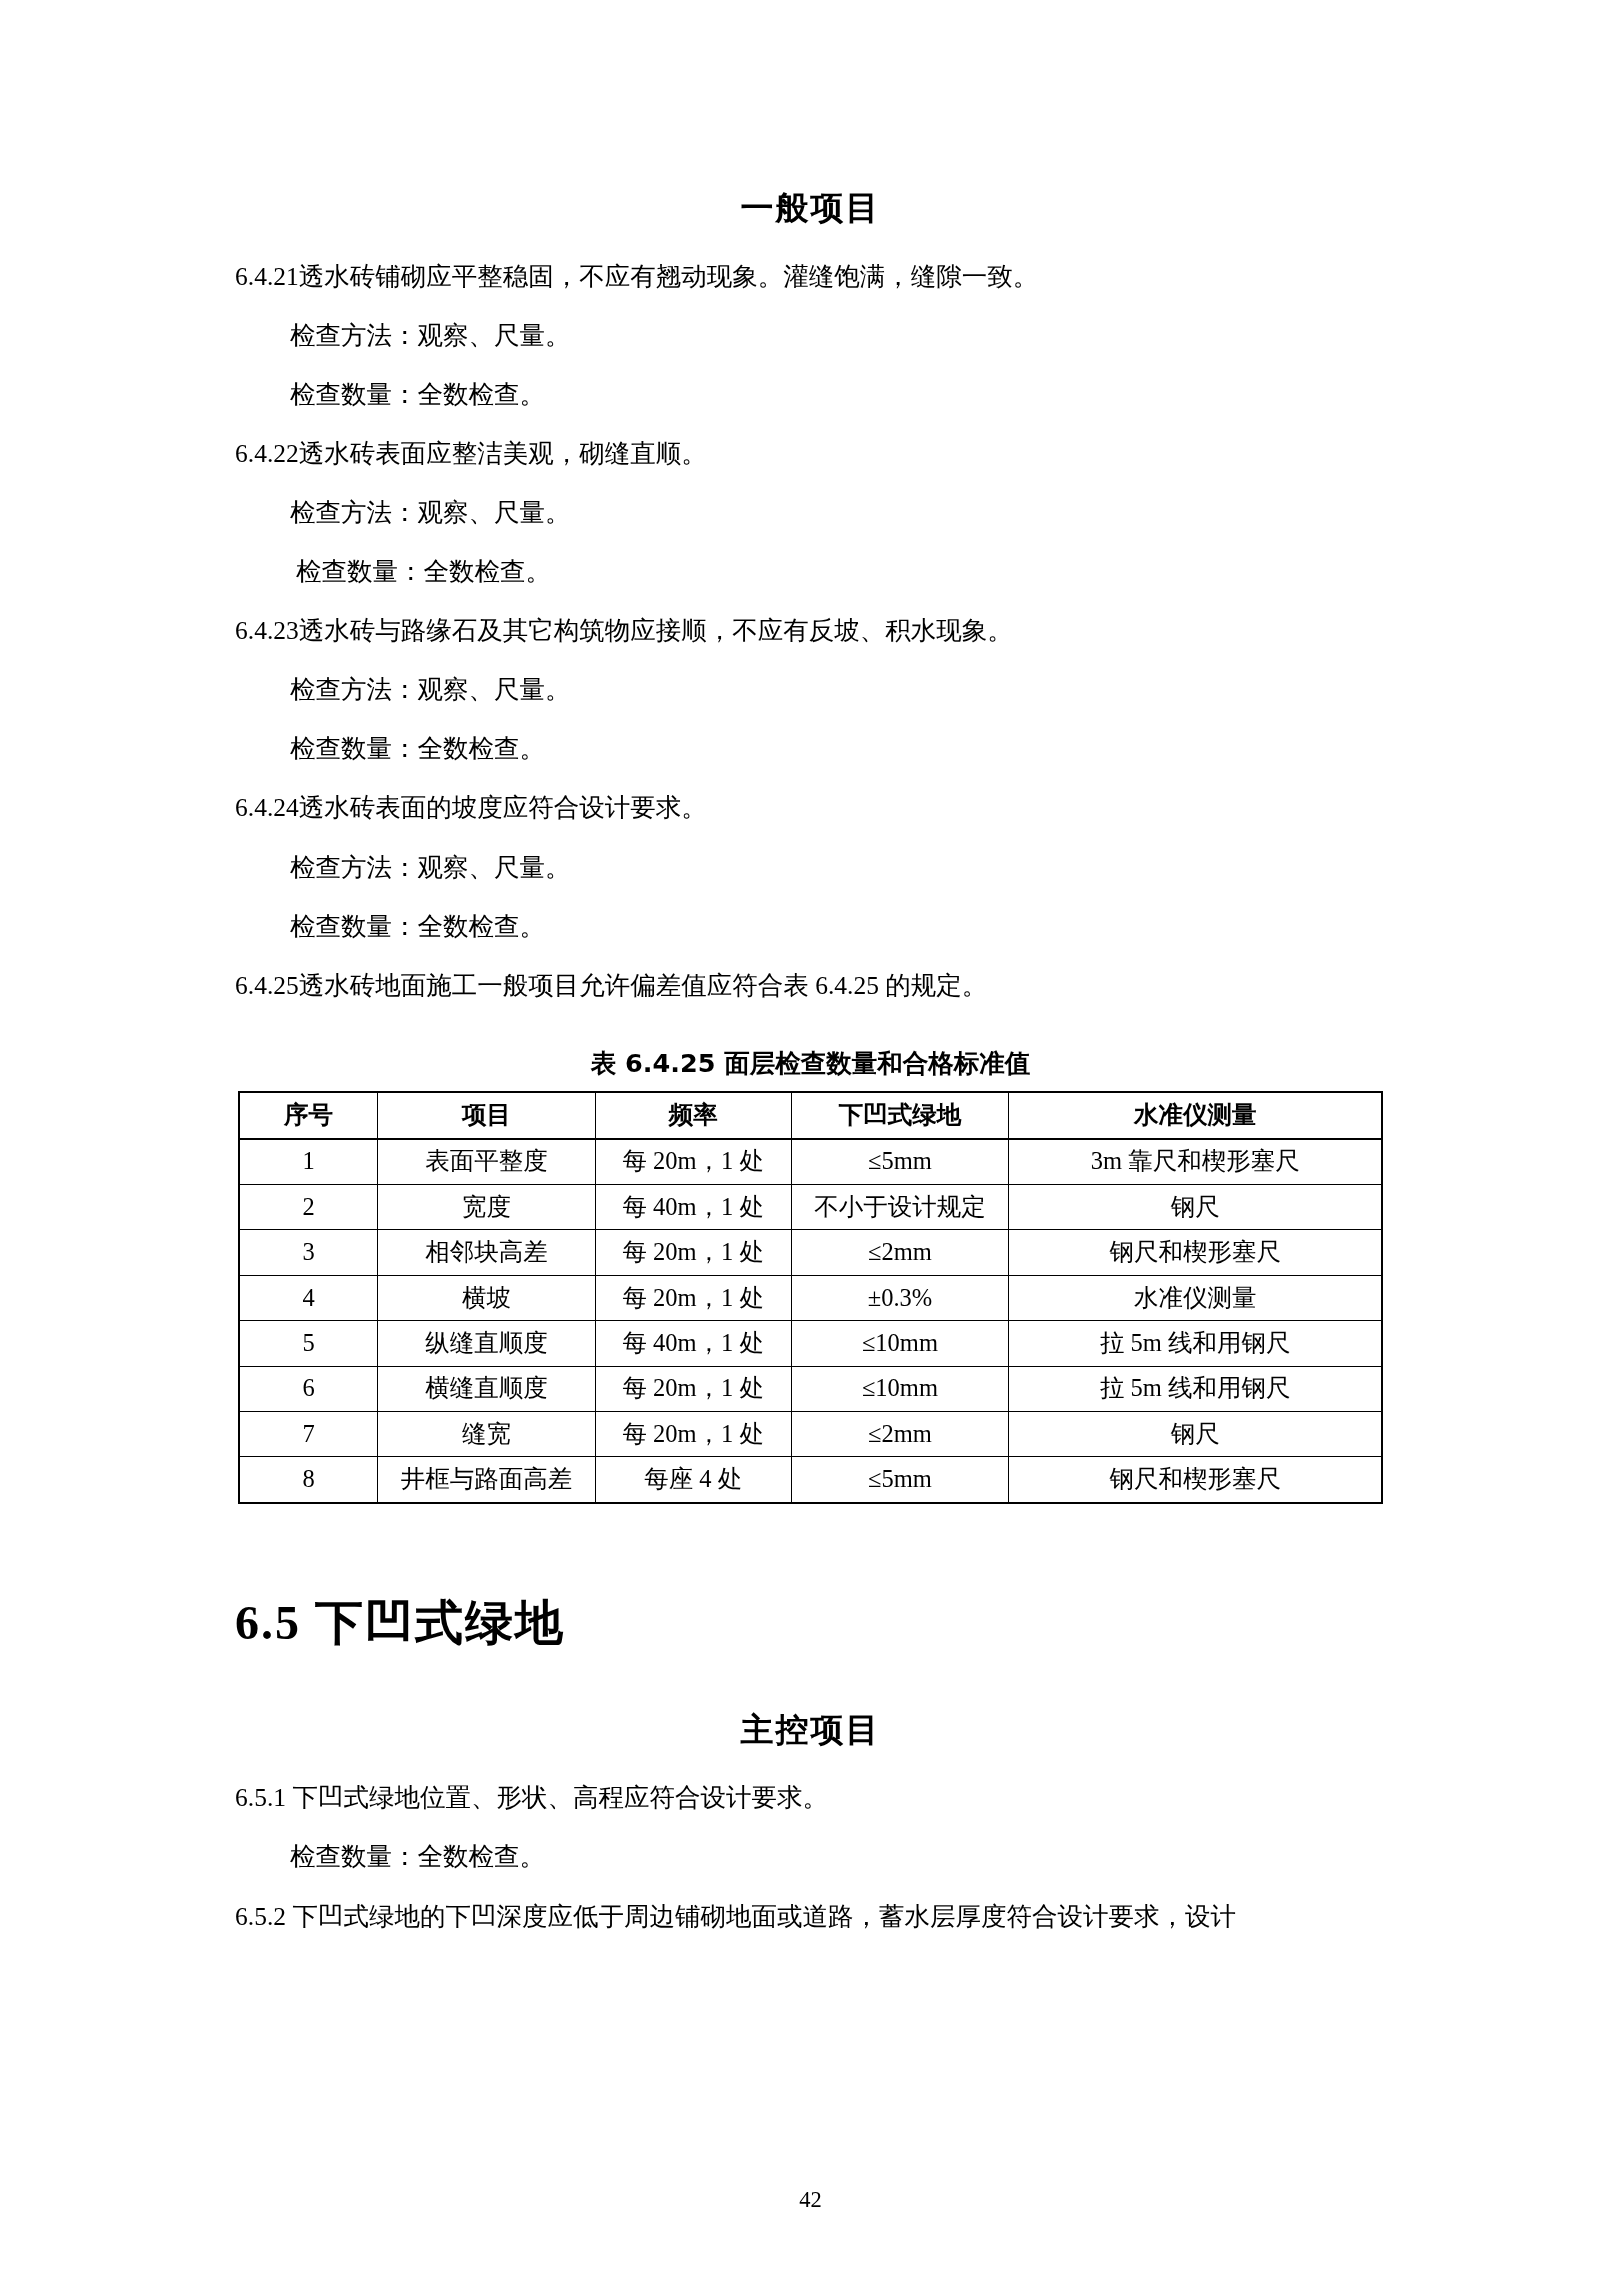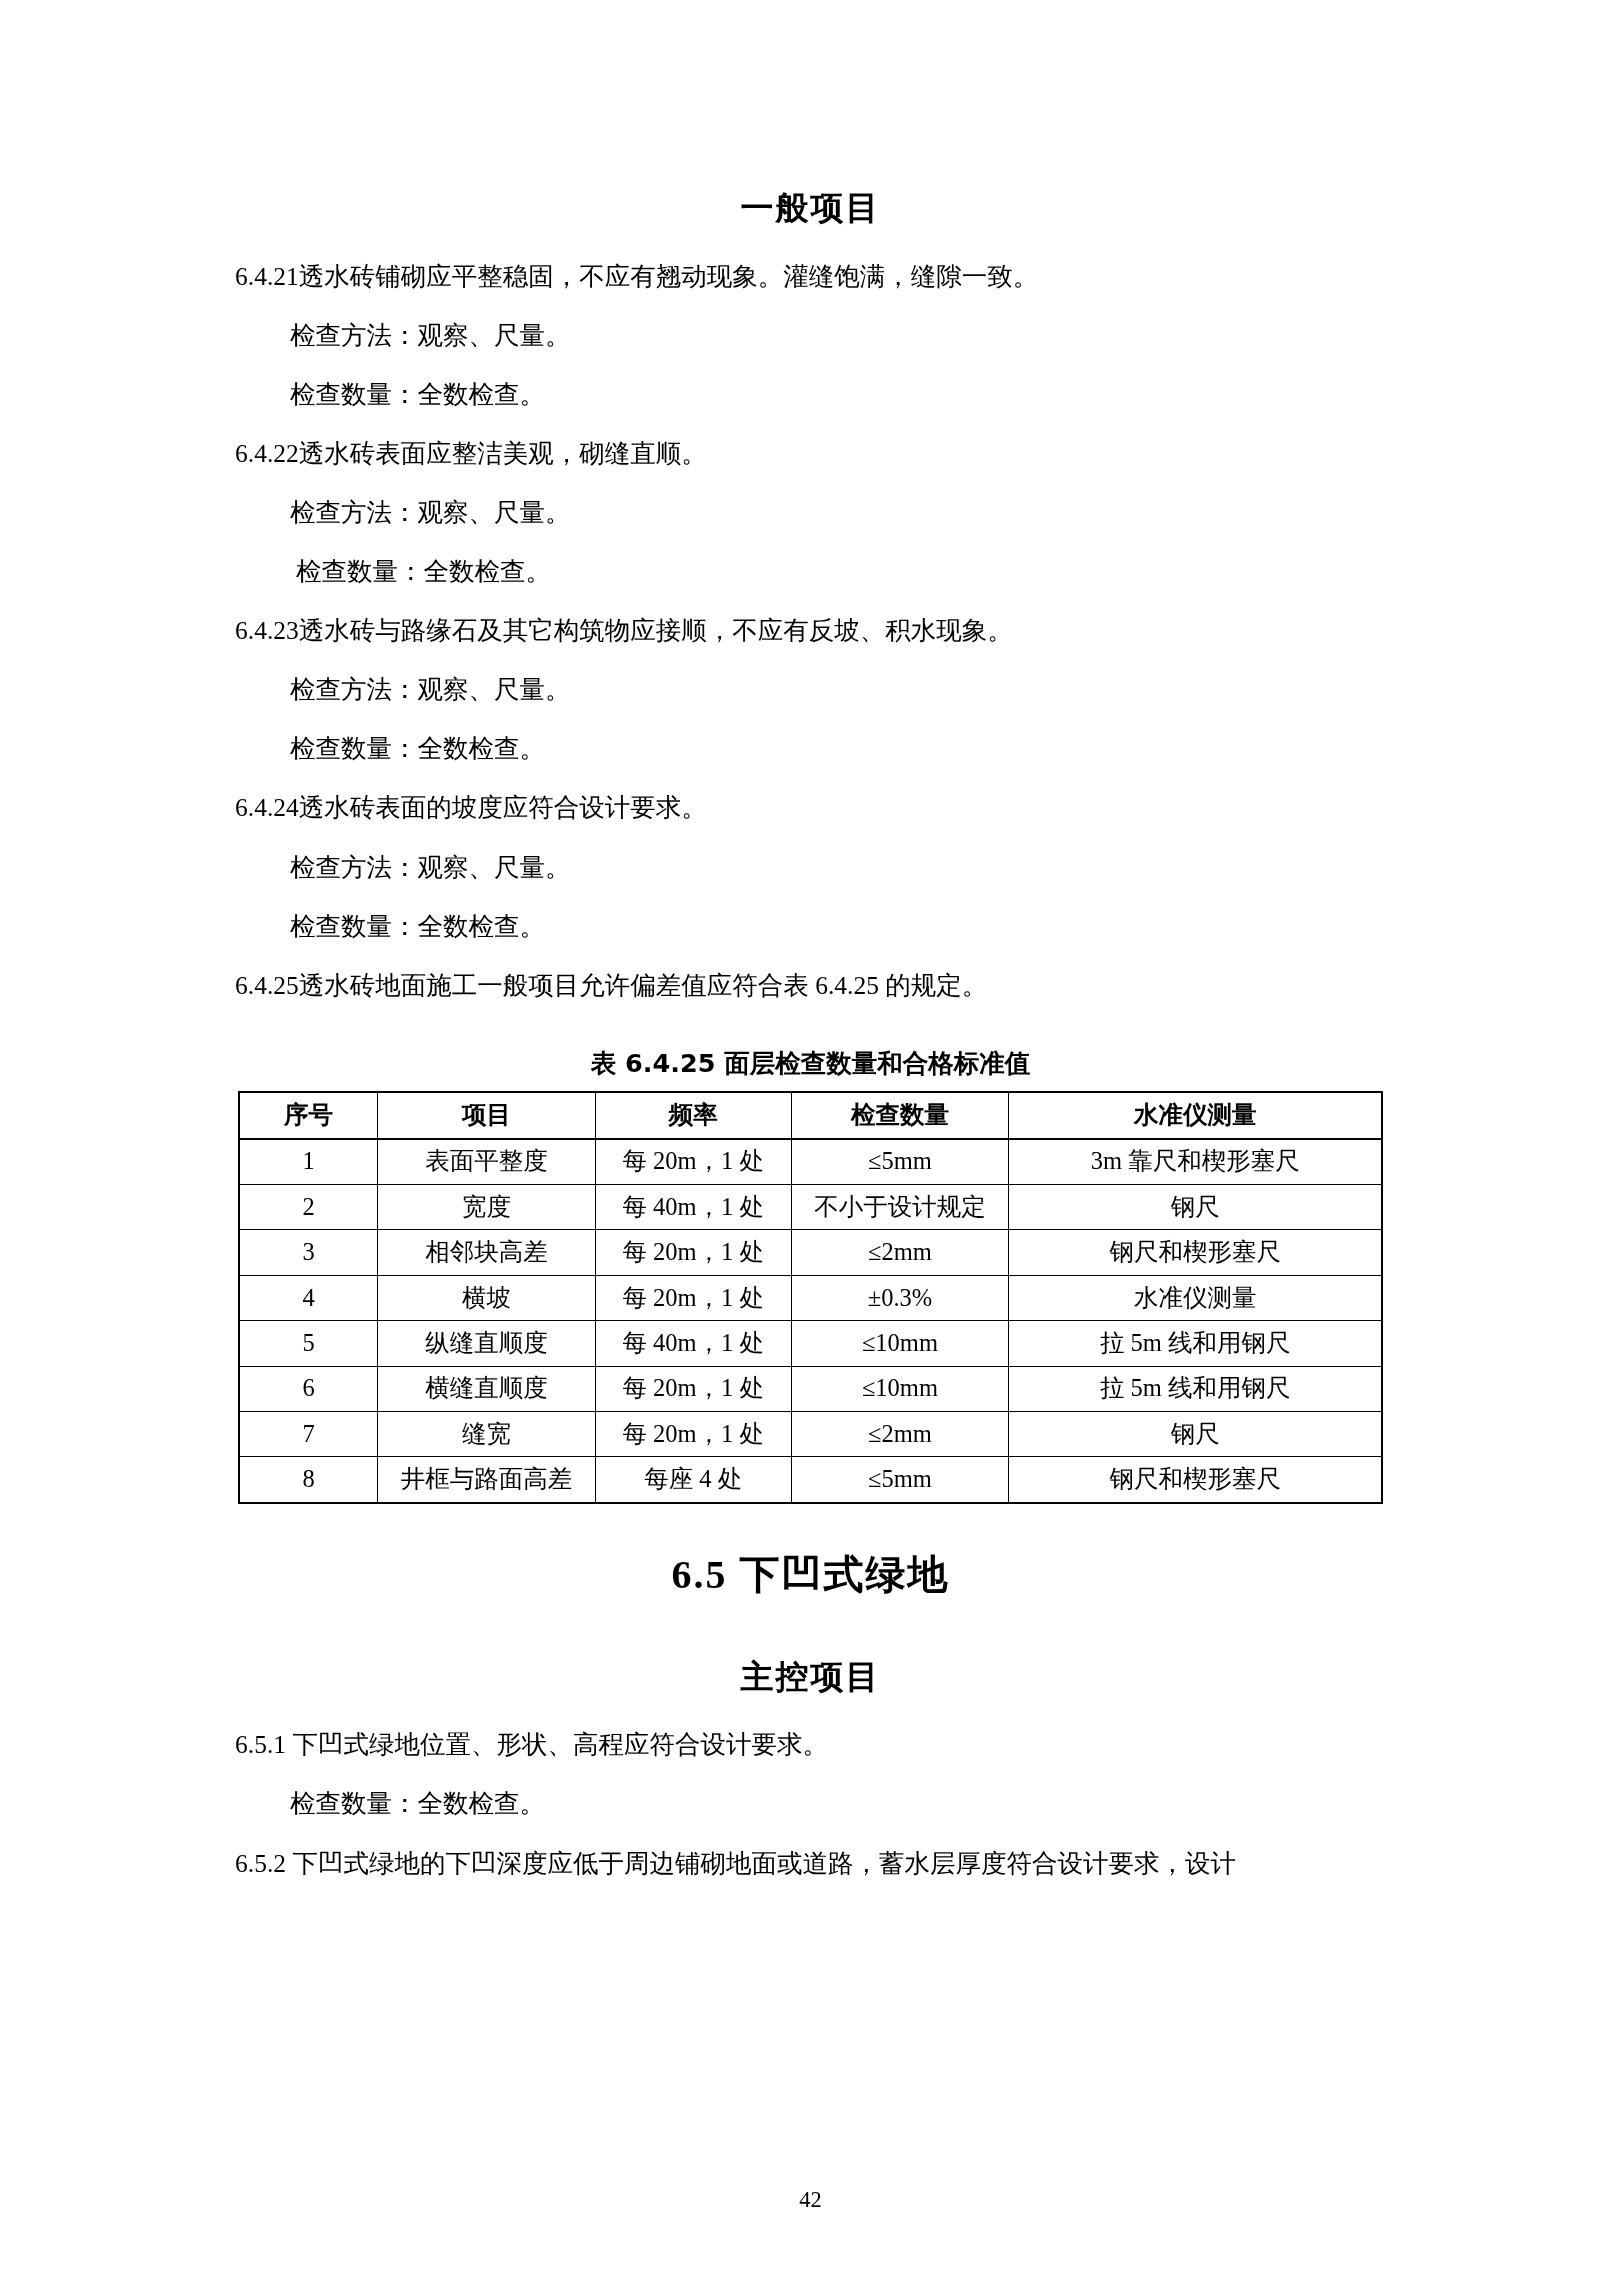--- a/index.html
+++ b/index.html
@@ -144,7 +144,7 @@
         <th>序号</th>
         <th>项目</th>
         <th>频率</th>
-        <th>检查数量</th>
+        <th>下凹式绿地</th>
         <th>水准仪测量</th>
       </tr>
     </thead>

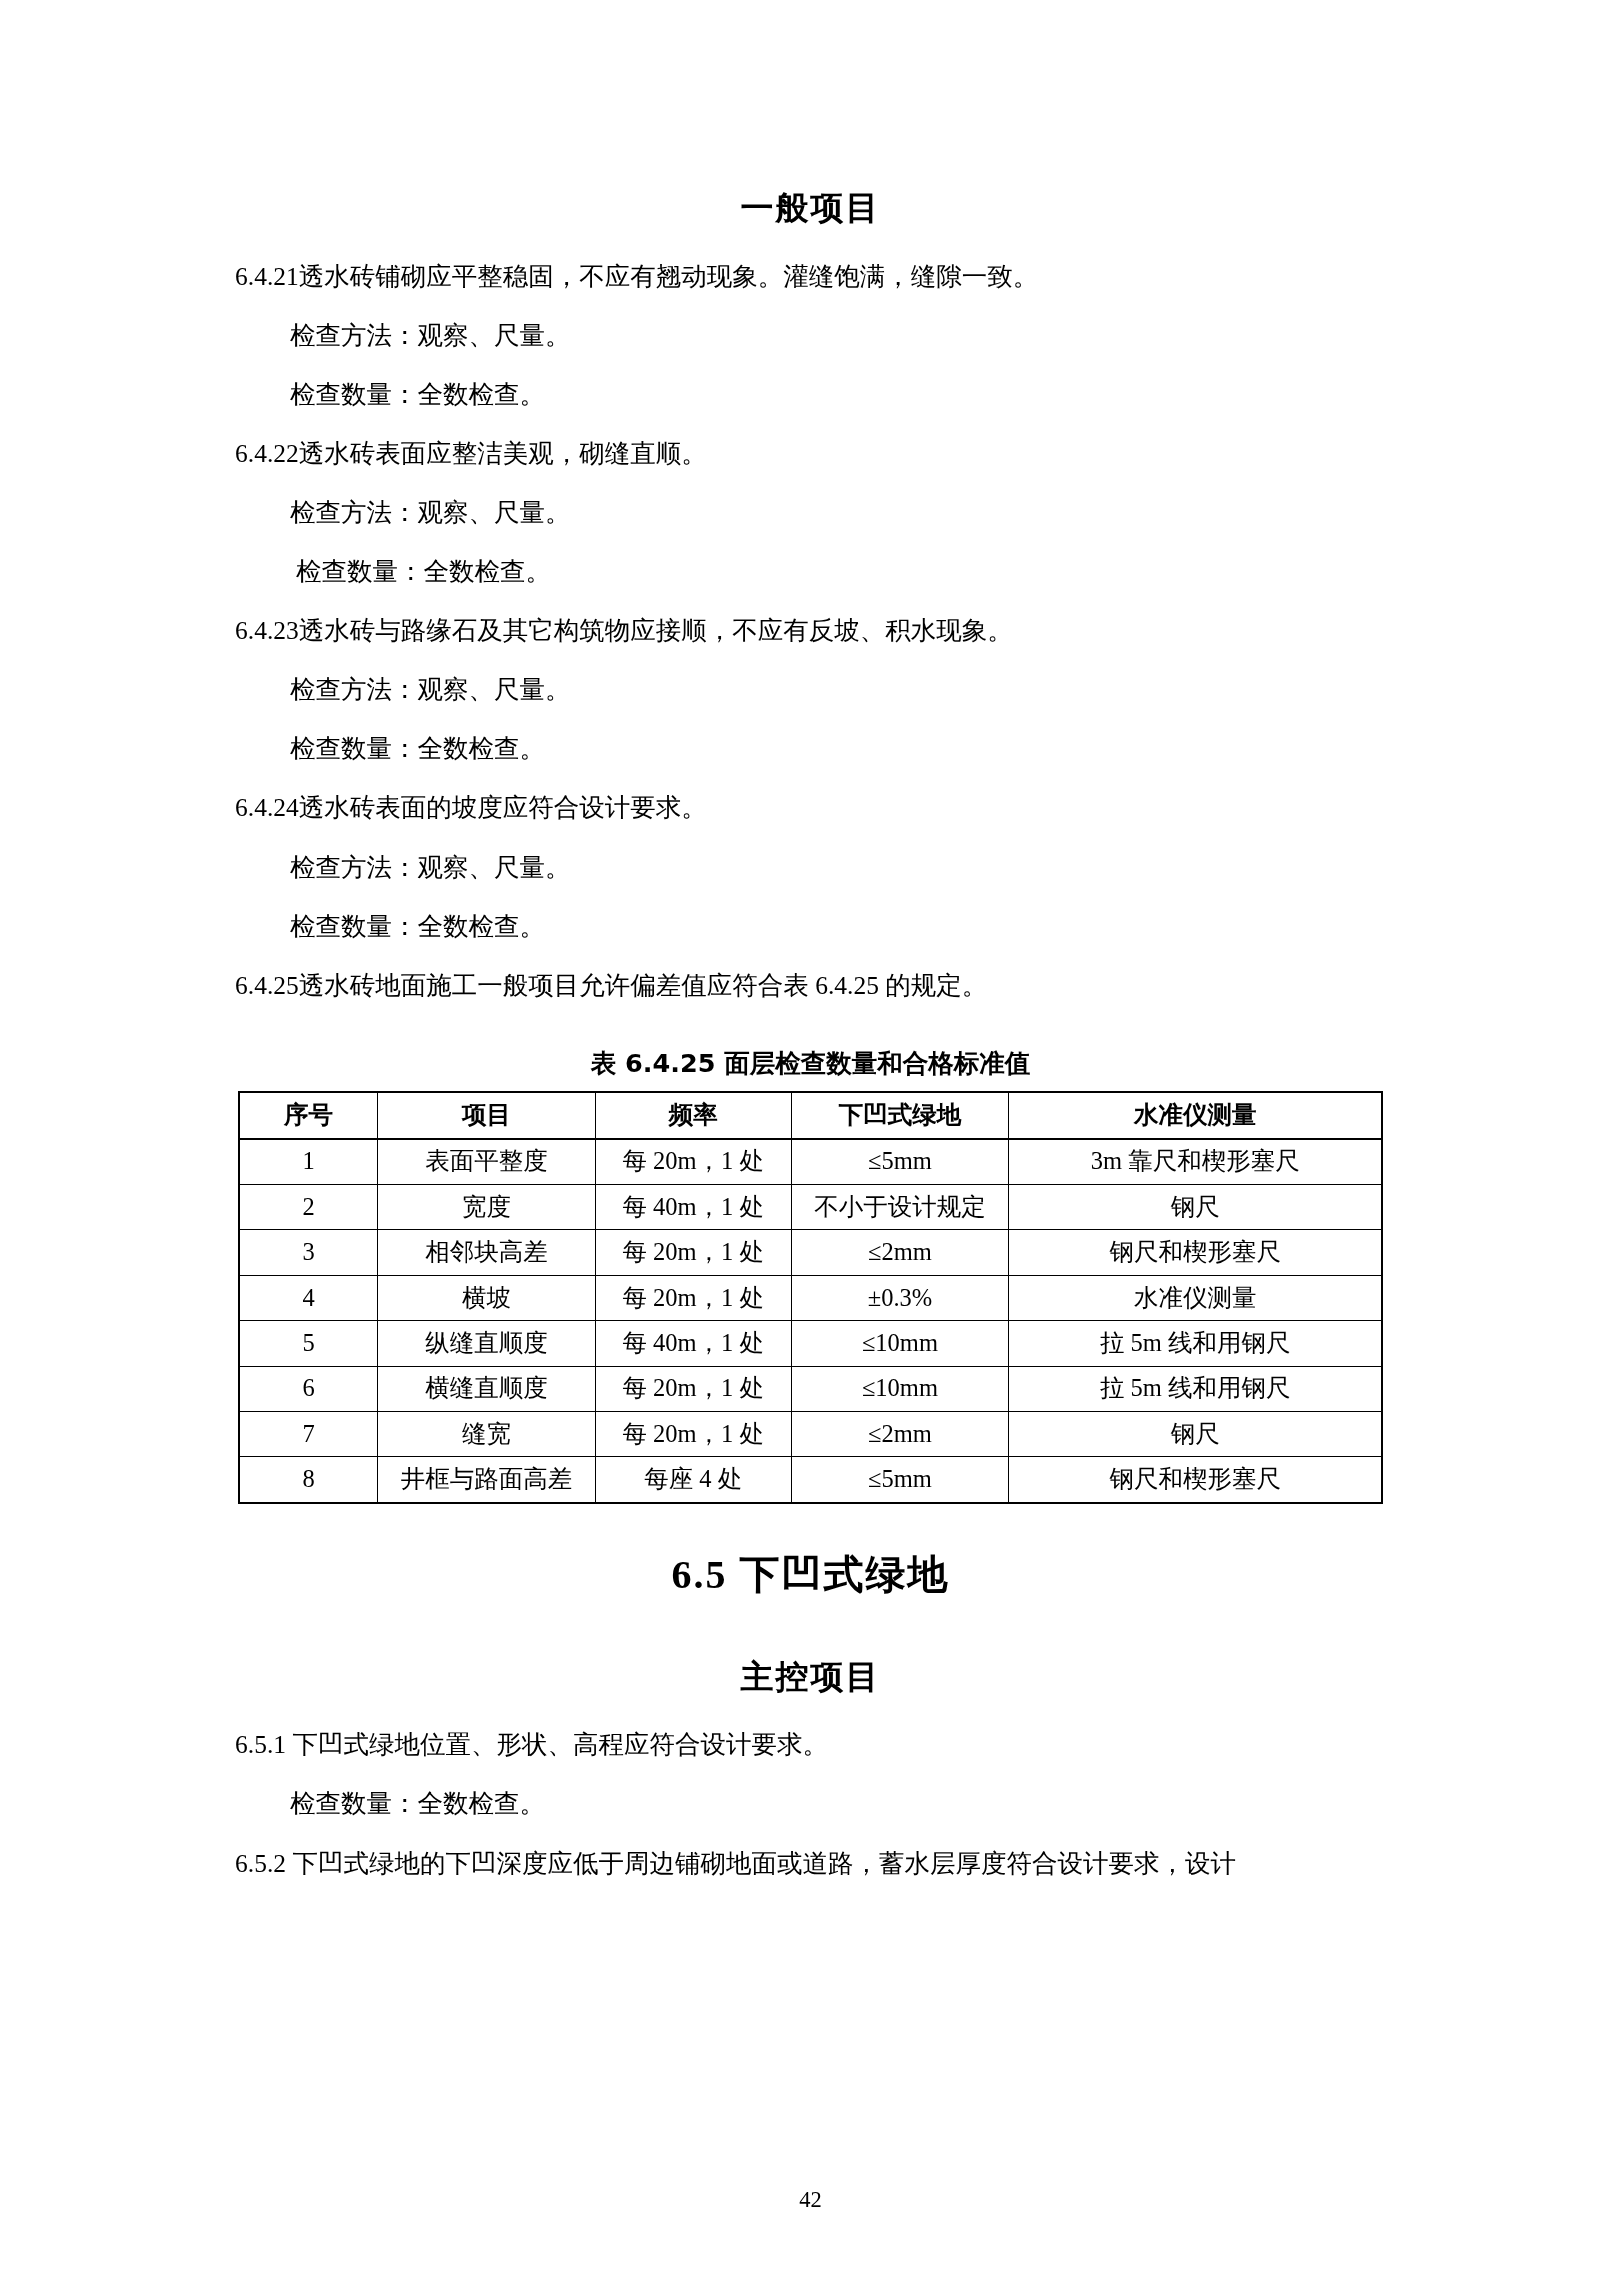--- a/index.html
+++ b/index.html
@@ -30,10 +30,10 @@
     letter-spacing: 2px;
   }
   .big-heading {
-    font-size: 40px;
+    font-size: 48px;
     font-weight: bold;
-    text-align: center;
-    margin: 43px 0 53px 0;
+    text-align: left;
+    margin: 87px 0 53px 0;
     letter-spacing: 2px;
   }
   .clause {

